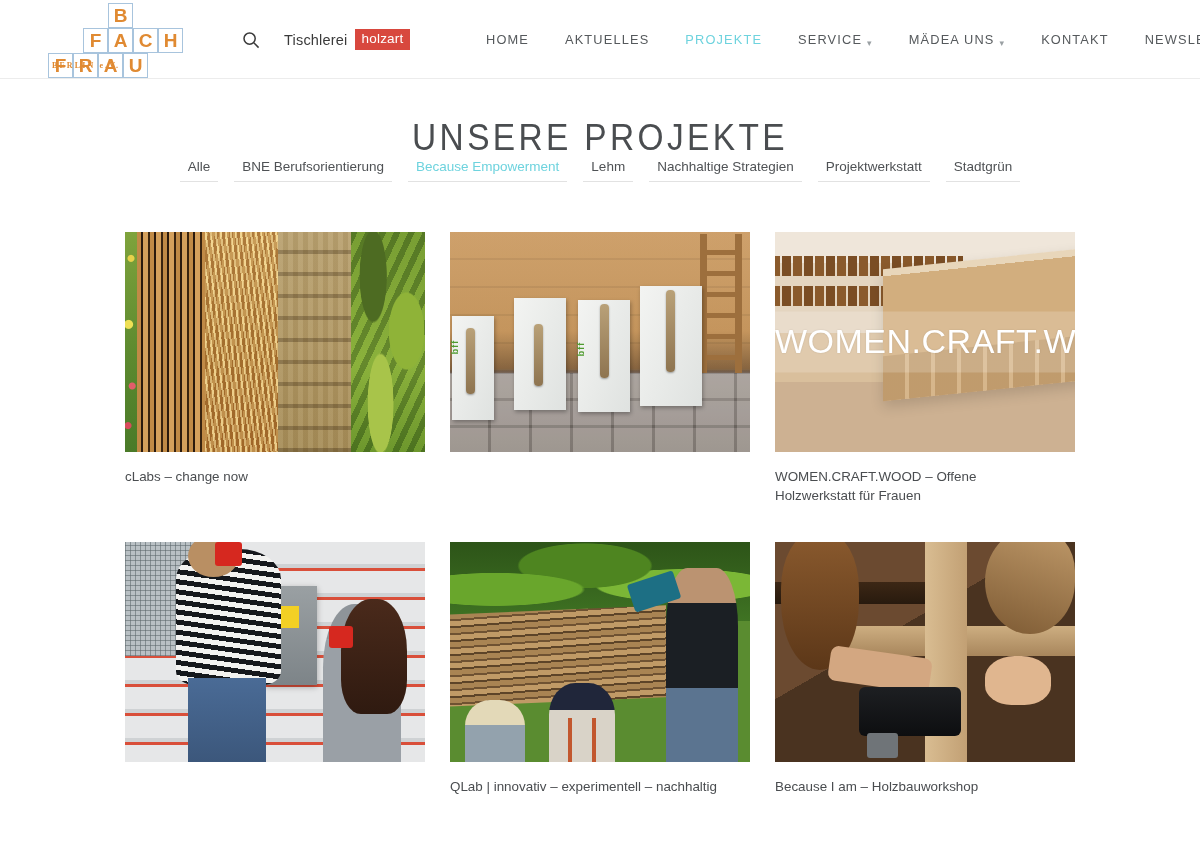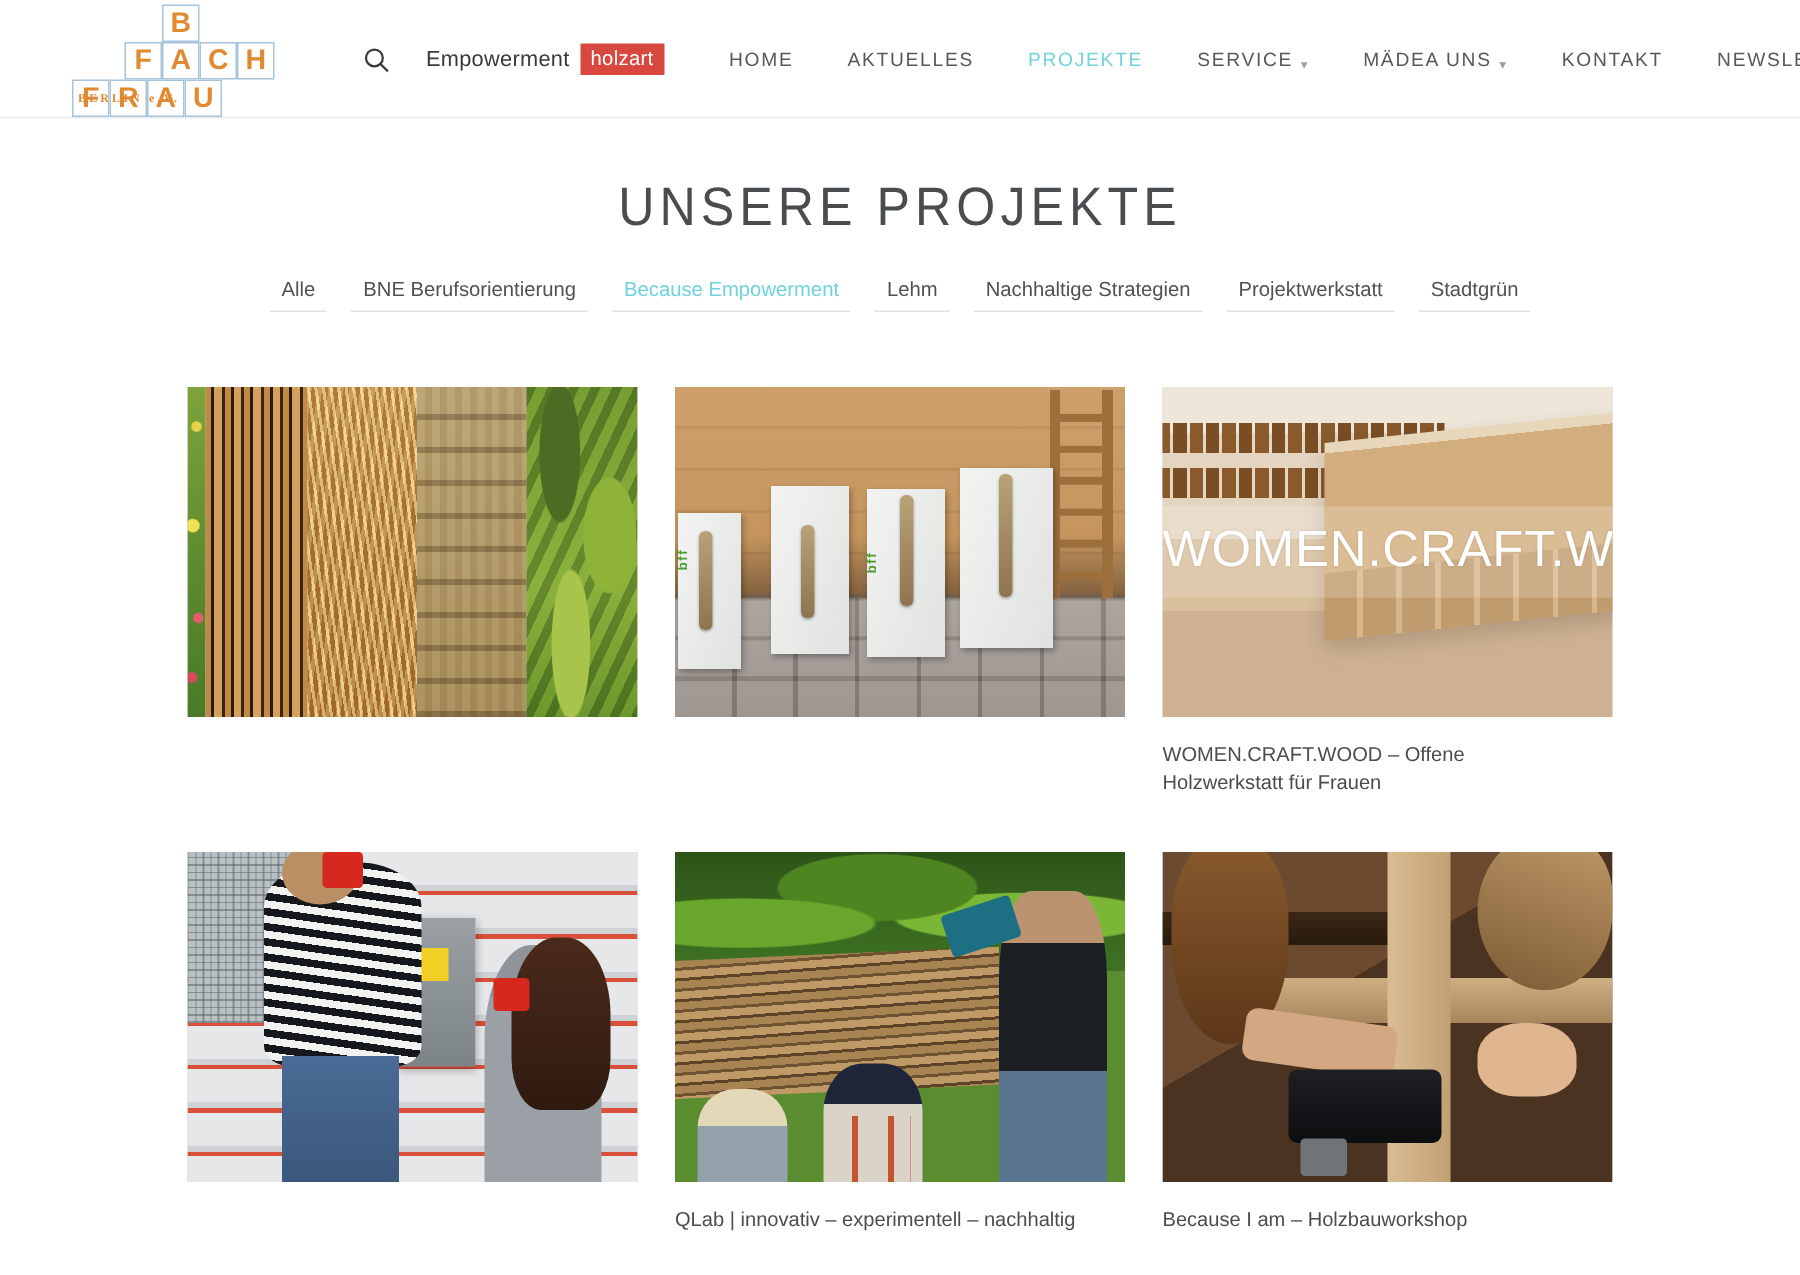--- a/index.html
+++ b/index.html
@@ -454,7 +454,7 @@
       </svg>
     </button>
     <div class="brand-strip">
-      <span>Empowerment</span>
+      <span>Tischlerei</span>
       <span class="brand-badge">holzart</span>
     </div>
   </div>

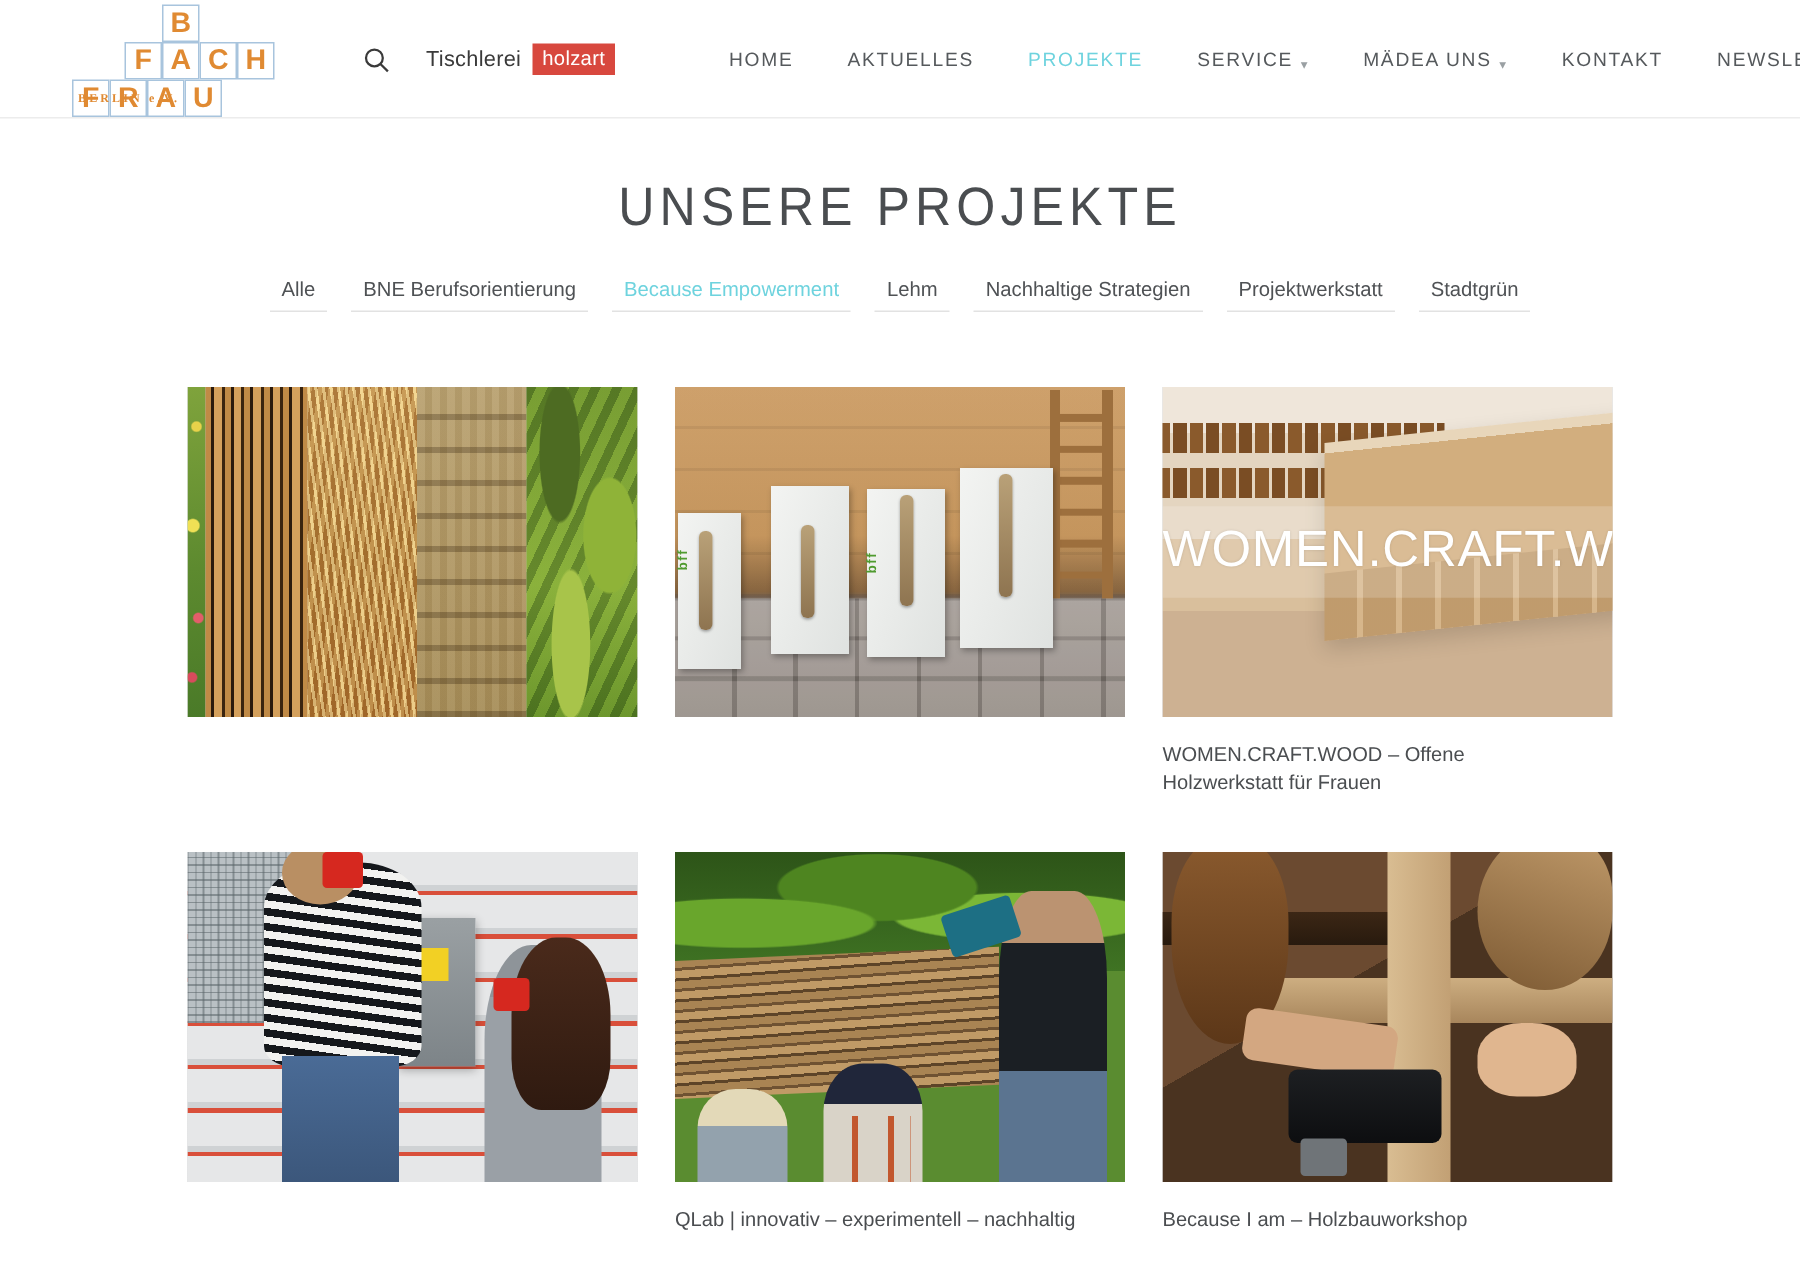--- a/index.html
+++ b/index.html
@@ -125,7 +125,6 @@
     justify-content: center;
     align-items: flex-start;
     gap: 0;
-    margin-top: 26px;
     flex-wrap: nowrap;
   }
   .filter-item {

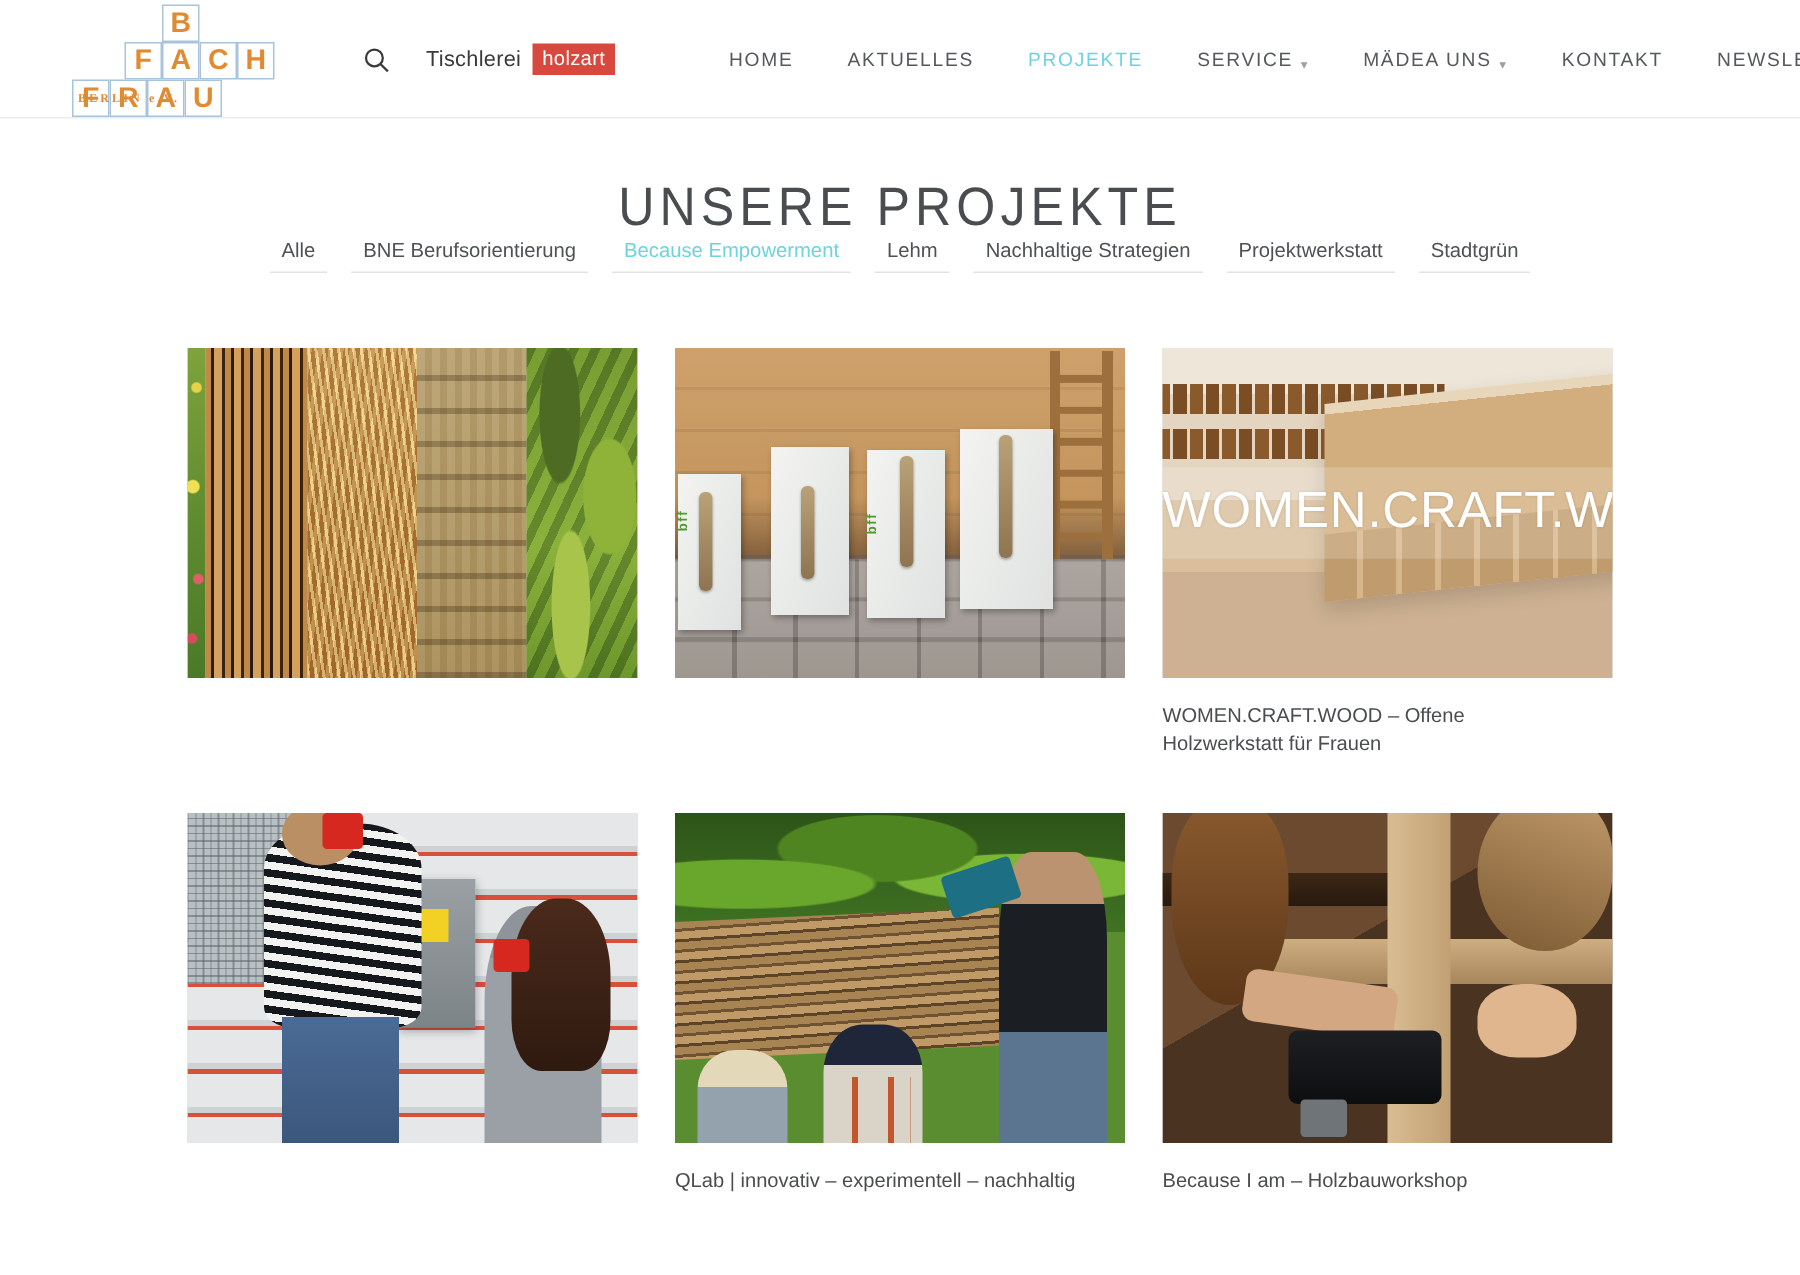--- a/index.html
+++ b/index.html
@@ -511,6 +511,7 @@
             <div class="p5"></div>
         </div>
       </div>
+      <div class="card-caption">cLabs – change now</div>
     </article>
 
     <article class="card">

